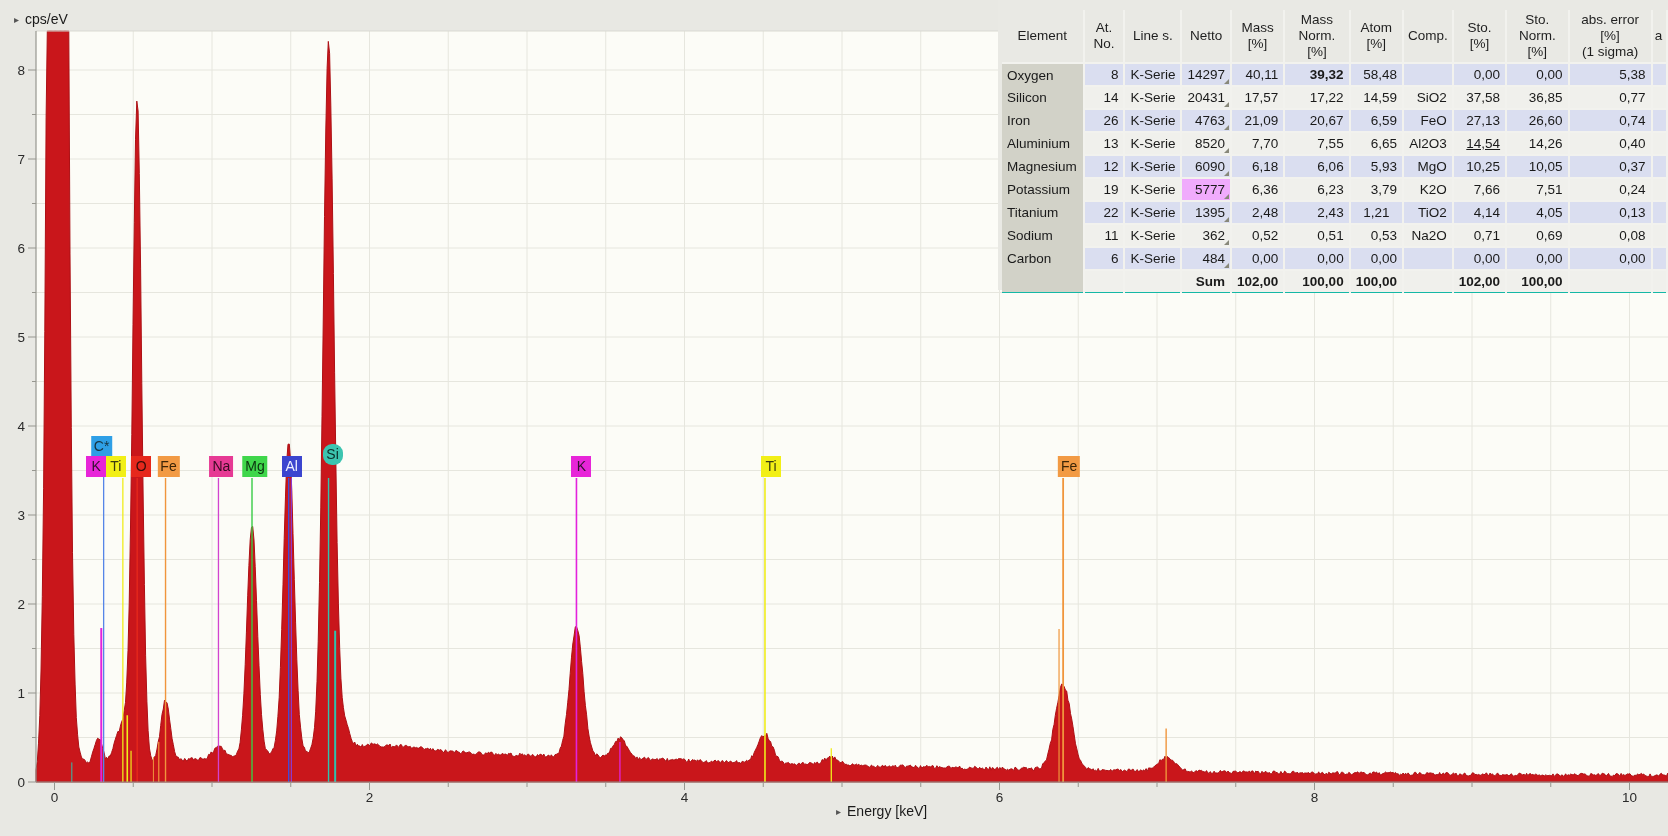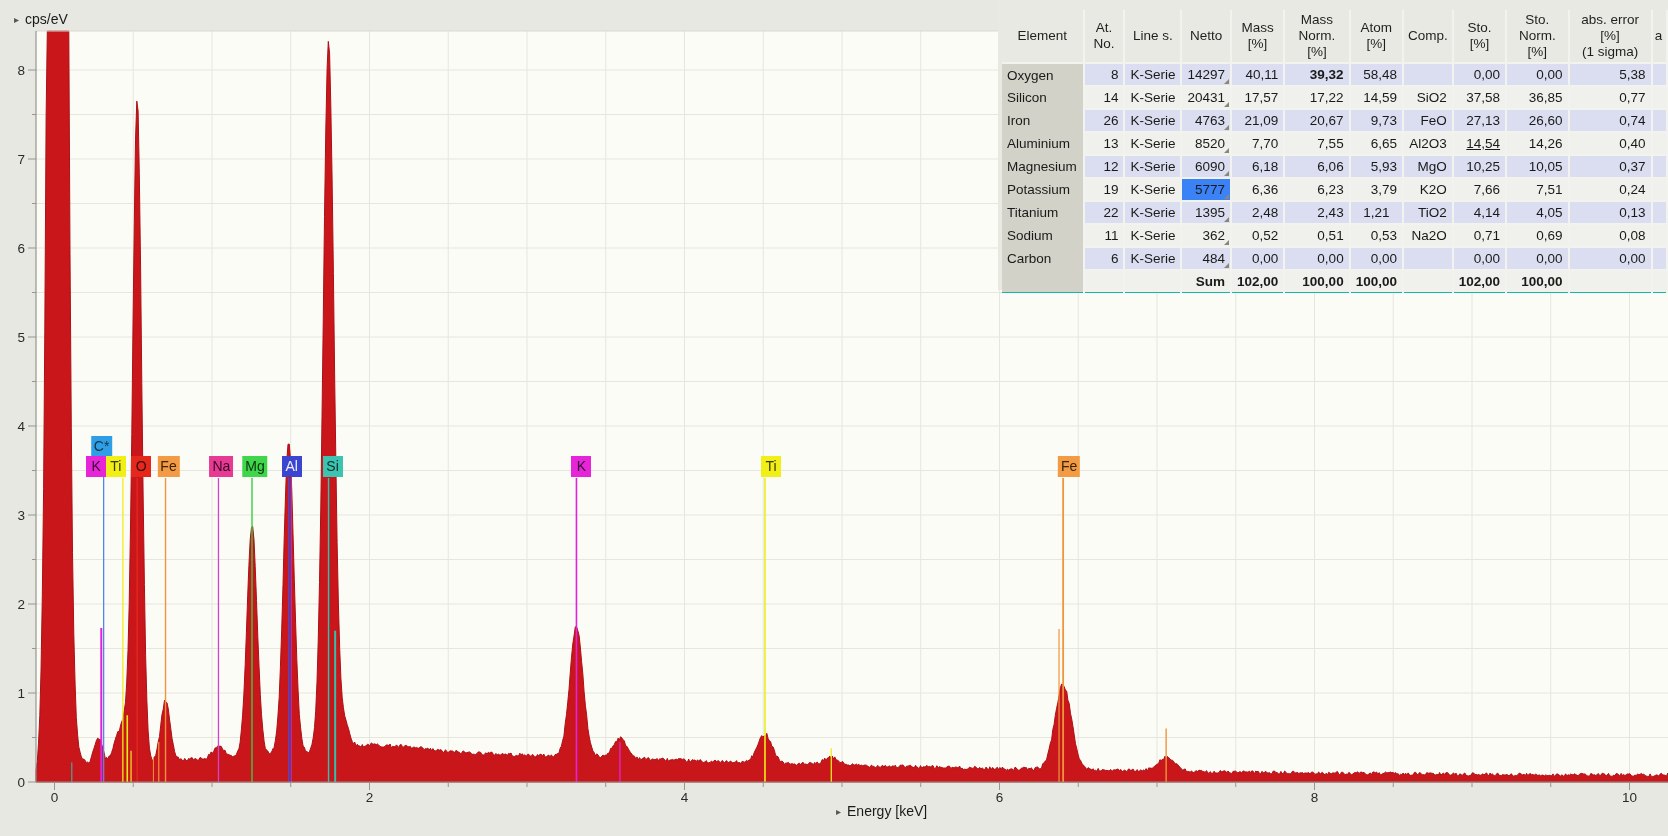--- a/index.html
+++ b/index.html
@@ -268,7 +268,7 @@
             <td class="al-right tri" style="background: rgb(218, 222, 240); color: rgb(26, 26, 26);">4763</td>
             <td class="al-right" style="background: rgb(218, 222, 240); color: rgb(26, 26, 26);">21,09</td>
             <td class="al-right" style="background: rgb(218, 222, 240); color: rgb(26, 26, 26);">20,67</td>
-            <td class="al-right" style="background: rgb(218, 222, 240); color: rgb(26, 26, 26);">9,73</td>
+            <td class="al-right" style="background: rgb(218, 222, 240); color: rgb(26, 26, 26);">6,59</td>
             <td class="al-right" style="background: rgb(218, 222, 240); color: rgb(26, 26, 26);">FeO</td>
             <td class="al-right" style="background: rgb(218, 222, 240); color: rgb(26, 26, 26);">27,13</td>
             <td class="al-right" style="background: rgb(218, 222, 240); color: rgb(26, 26, 26);">26,60</td>

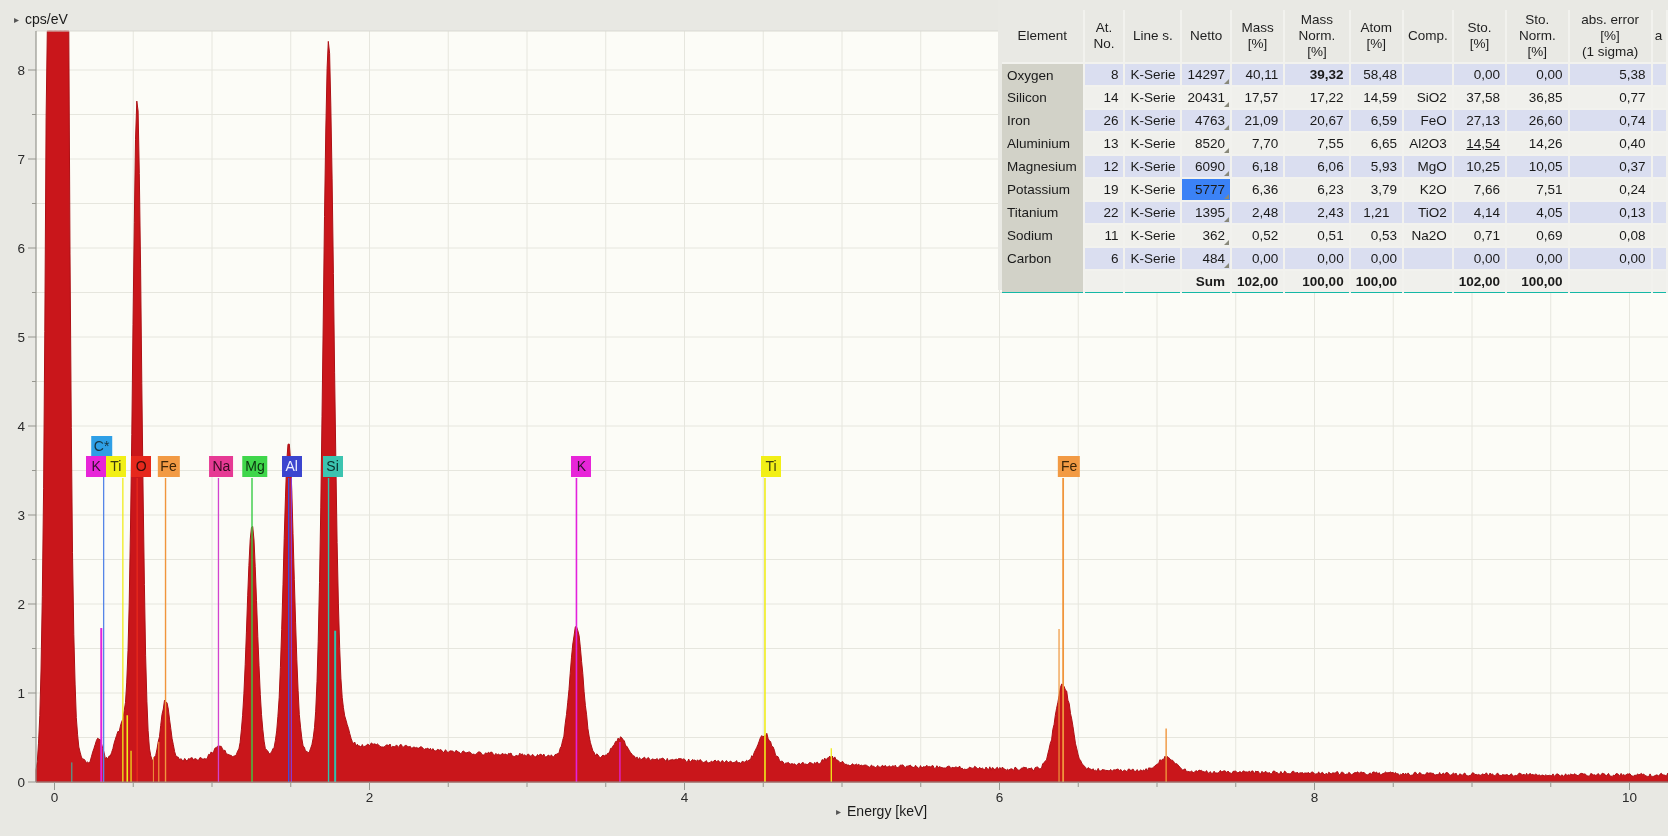--- a/index.html
+++ b/index.html
@@ -307,7 +307,7 @@
             <td class="al-left c-name" style="background: rgb(210, 210, 200); color: rgb(26, 26, 26);">Potassium</td>
             <td class="al-right" style="background: rgb(240, 240, 236); color: rgb(26, 26, 26);">19</td>
             <td class="al-left" style="background: rgb(240, 240, 236); color: rgb(26, 26, 26);">K-Serie</td>
-            <td class="al-right tri" style="background: #3b82f6; color: rgb(26, 26, 26);">5777</td>
+            <td class="al-right tri" style="background: #f0abfc; color: rgb(26, 26, 26);">5777</td>
             <td class="al-right" style="background: rgb(240, 240, 236); color: rgb(26, 26, 26);">6,36</td>
             <td class="al-right" style="background: rgb(240, 240, 236); color: rgb(26, 26, 26);">6,23</td>
             <td class="al-right" style="background: rgb(240, 240, 236); color: rgb(26, 26, 26);">3,79</td>

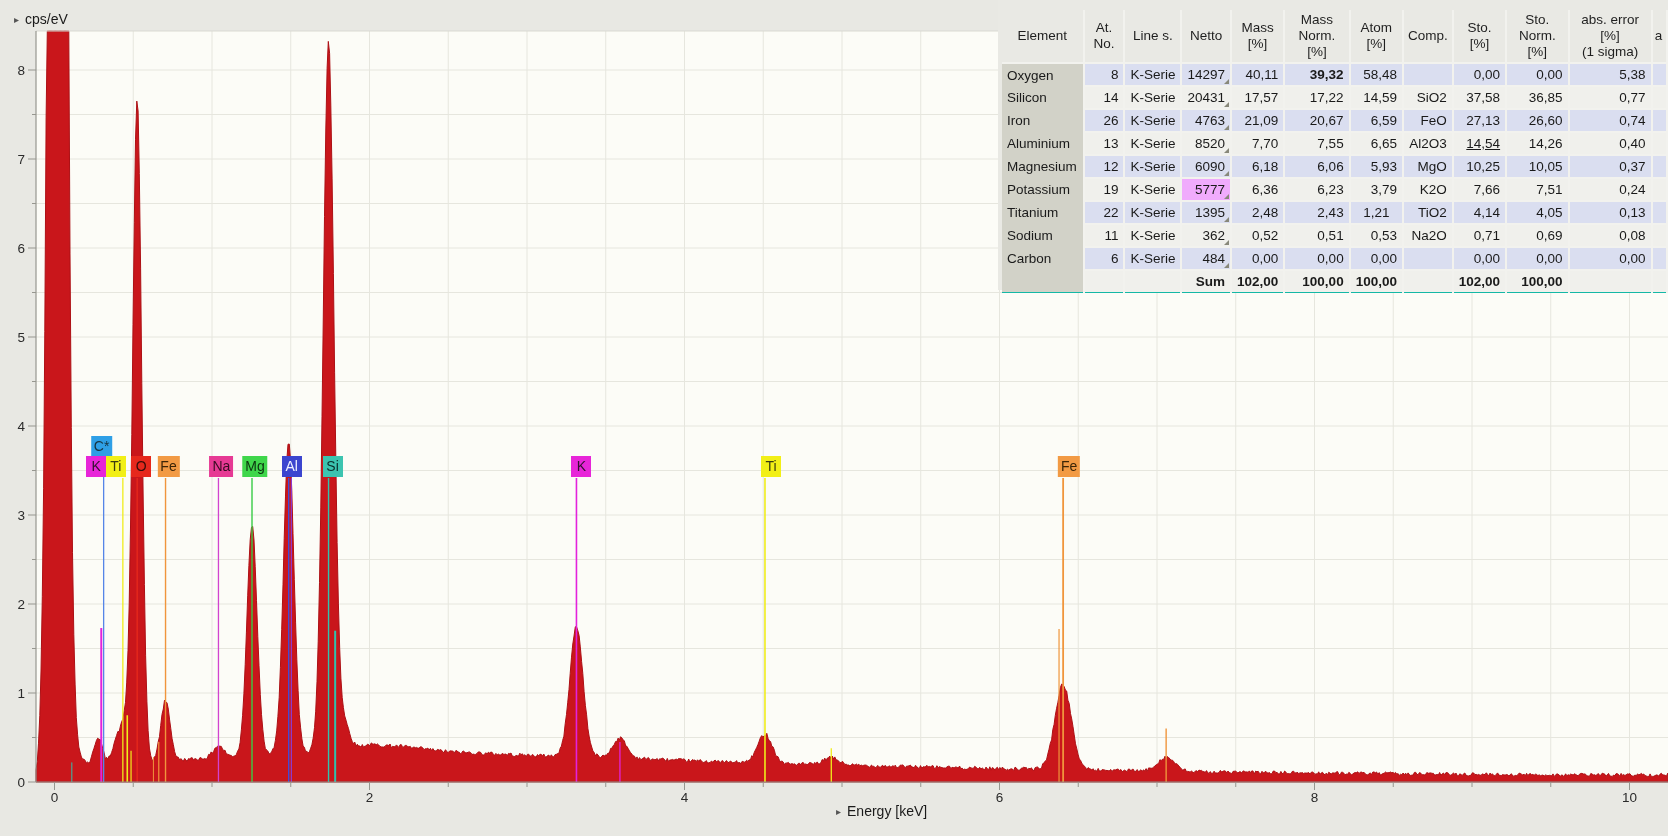--- a/index.html
+++ b/index.html
@@ -164,7 +164,7 @@
       <div class="el-label" style="left: 221.457px; top: 456px; background: rgb(230, 58, 148); color: rgb(56, 12, 34);">Na</div>
       <div class="el-label" style="left: 255.005px; top: 456px; background: rgb(63, 214, 75); color: rgb(12, 50, 15);">Mg</div>
       <div class="el-label" style="left: 291.702px; top: 456px; background: rgb(59, 69, 207); color: rgb(238, 240, 255);">Al</div>
-      <div class="el-label" style="left: 332.55px; top: 456px; background: rgb(60, 196, 176); color: rgb(11, 47, 42);">Si</div>
+      <div class="el-label" style="left: 332.55px; top: 444px; background: rgb(60, 196, 176); color: rgb(11, 47, 42); border-radius: 9px;">Si</div>
       <div class="el-label" style="left: 581.455px; top: 456px; background: rgb(231, 37, 216); color: rgb(51, 16, 47);">K</div>
       <div class="el-label" style="left: 770.982px; top: 456px; background: rgb(242, 239, 22); color: rgb(58, 58, 16);">Ti</div>
       <div class="el-label" style="left: 1069.13px; top: 456px; background: rgb(242, 154, 68); color: rgb(60, 37, 7);">Fe</div>

